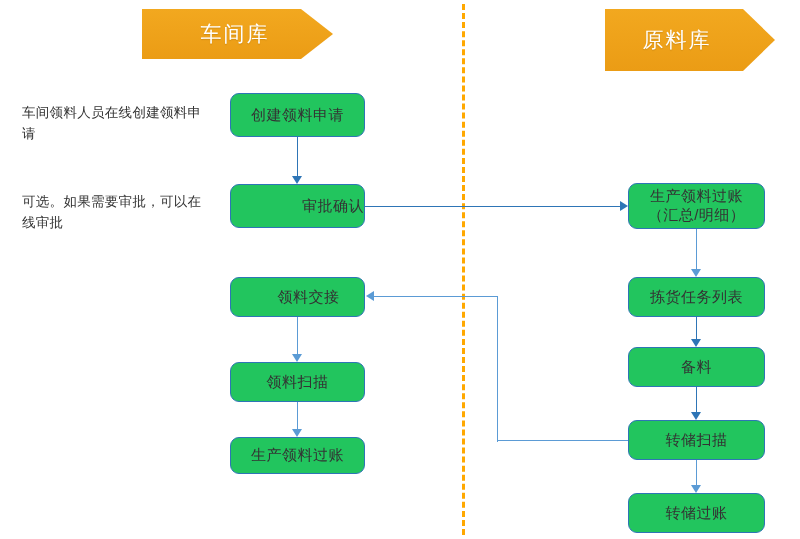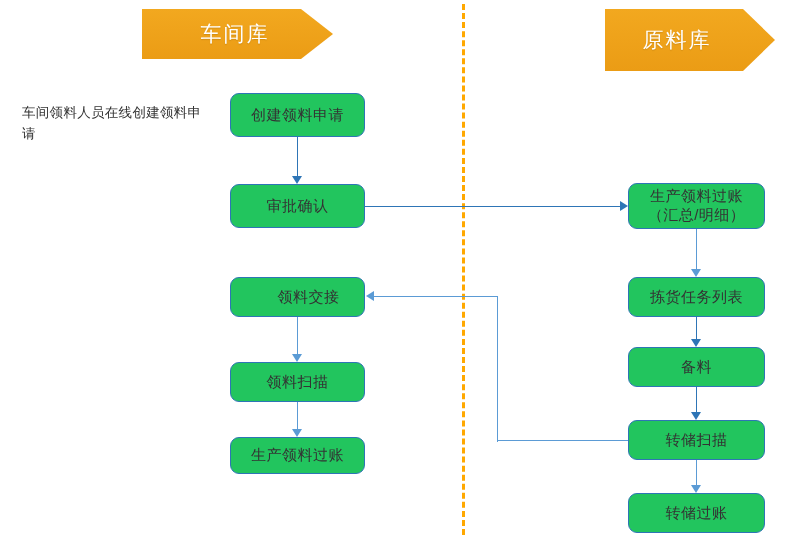--- a/index.html
+++ b/index.html
@@ -122,6 +122,7 @@
   <div class="divider" style="left:462px; top:4px; height:531px;"></div>
 
   <div class="note" style="left:22px; top:103px; width:182px;">车间领料人员在线创建领料申请</div>
+  <div class="note" style="left:22px; top:192px; width:182px;">可选。如果需要审批，可以在线审批</div>
 
   <div class="node" style="left:230px; top:93px; width:135px; height:44px;">
     <span>创建领料申请</span>

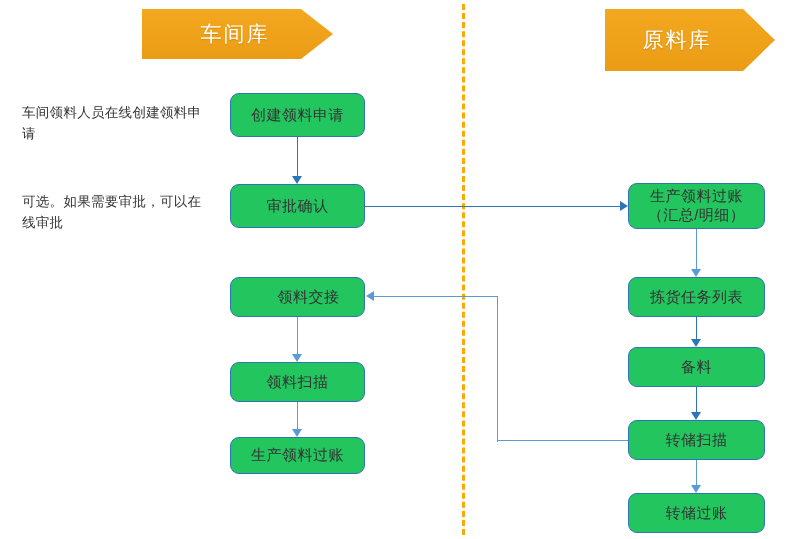--- a/index.html
+++ b/index.html
@@ -128,7 +128,7 @@
     <span>创建领料申请</span>
   </div>
 
-  <div class="node" style="left:230px; top:184px; width:135px; height:44px;">
+  <div class="node" style="left:230px; top:184px; width:135px; height:44px;justify-content:flex-end;">
     <span>审批确认</span>
   </div>
 

